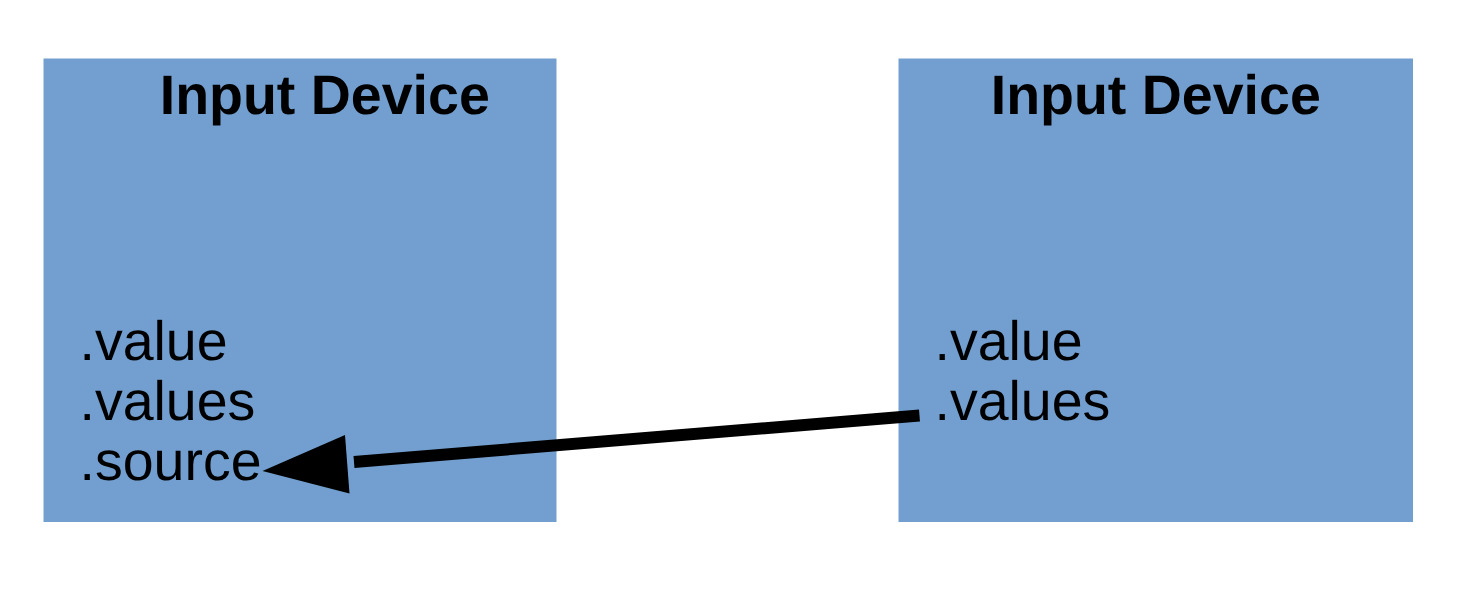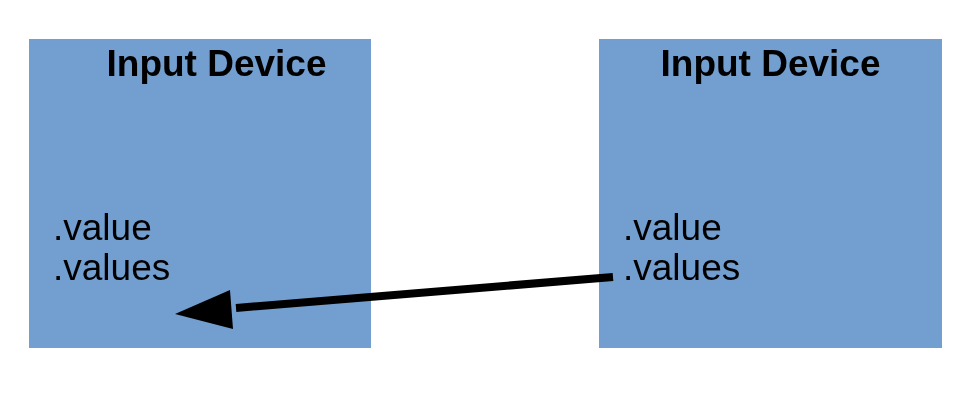--- a/index.html
+++ b/index.html
@@ -67,6 +67,7 @@
     <div class="prop-list">
       <div class="prop">.value</div>
       <div class="prop">.values</div>
+      <div class="prop">.source</div>
     </div>
   </div>
 

